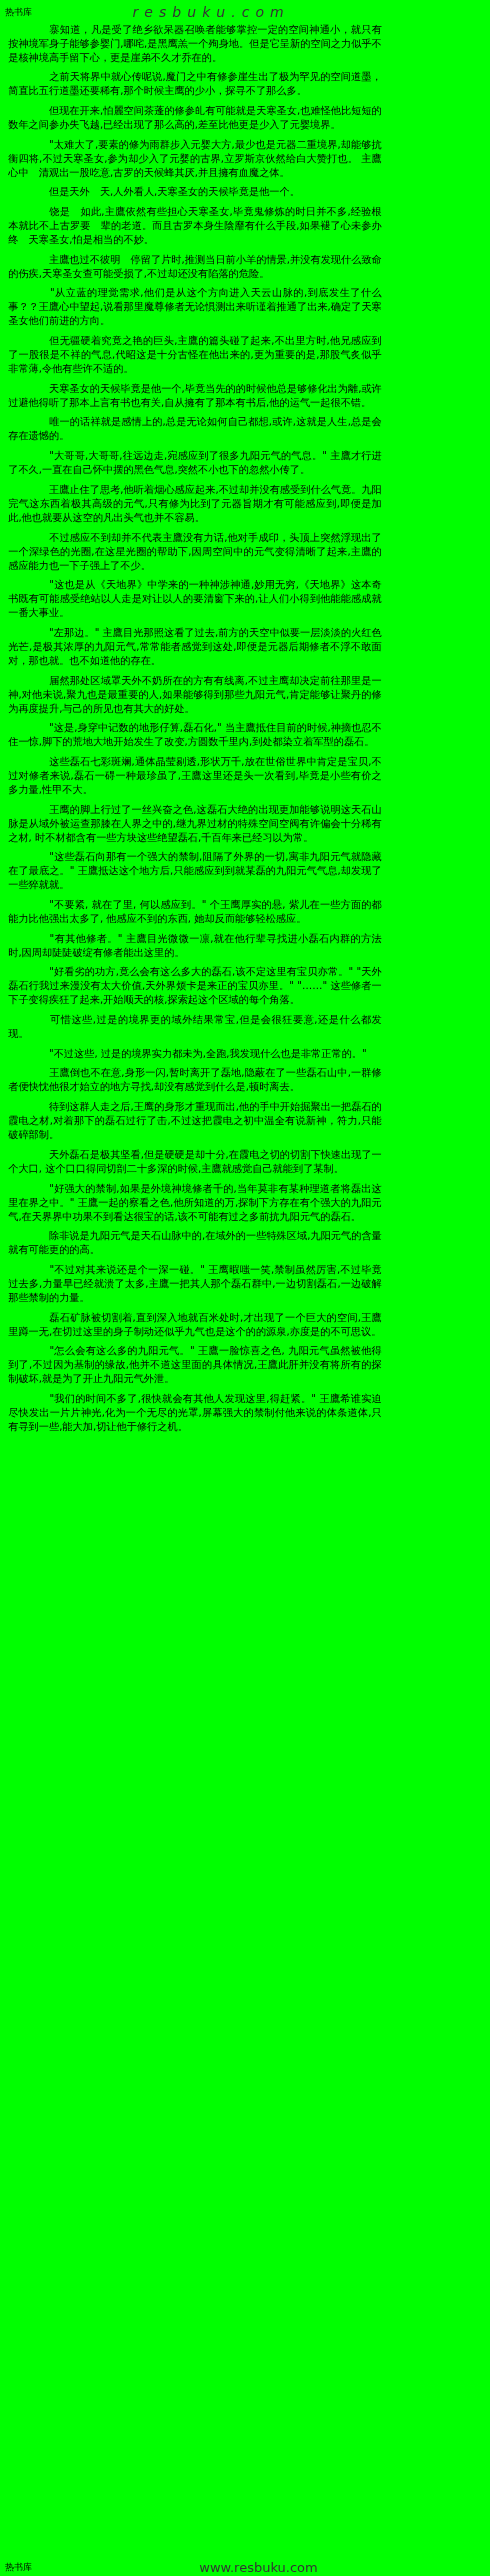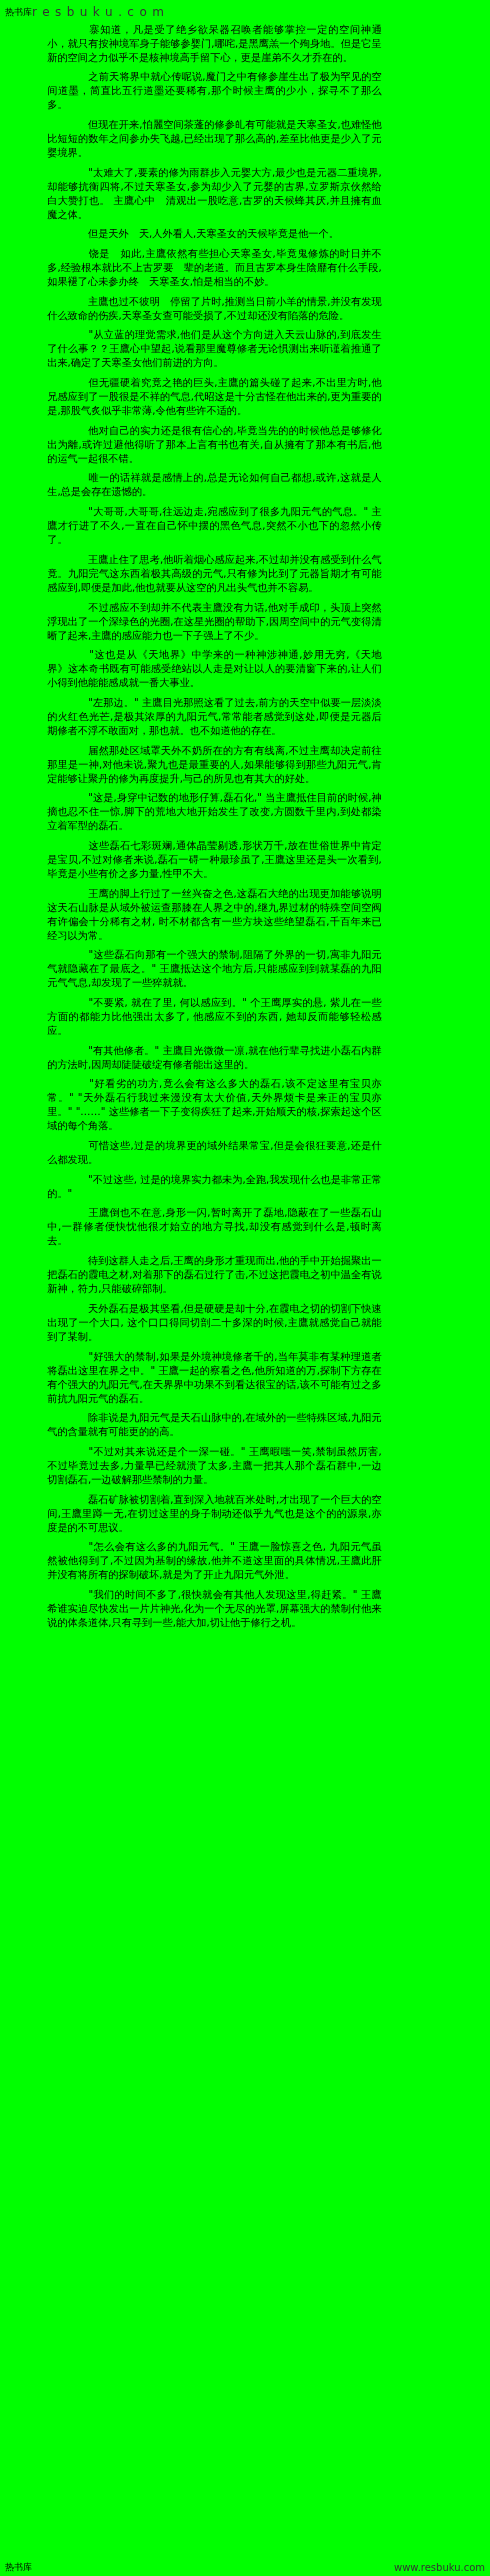--- a/index.html
+++ b/index.html
@@ -33,10 +33,11 @@
   }
   .topbar .crumbs {
     flex: 1;
-    text-align: left;
-    font-size: 12px;
+    text-align: center;
+    font-size: 14px;
     color: #333;
     letter-spacing: 0.8px;
+    font-style: italic;
   }
   .content {
     padding: 1.6px 8.2px 0 8.2px;

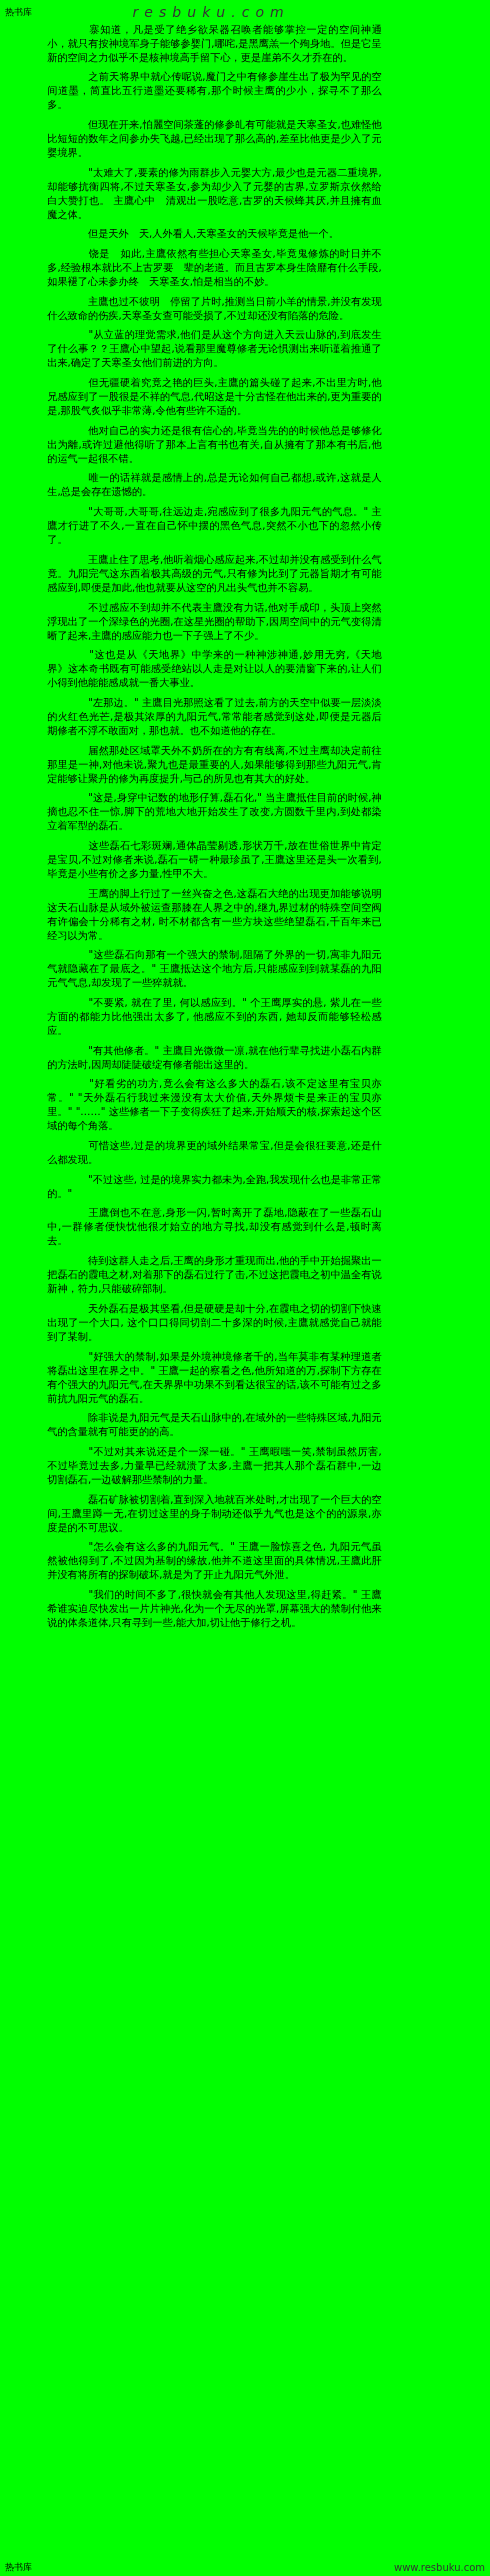--- a/index.html
+++ b/index.html
@@ -42,7 +42,6 @@
   .content {
     padding: 1.6px 8.2px 0 8.2px;
     box-sizing: border-box;
-    margin-left: 39px;
   }
   p.para {
     margin: 0 0 5.7px 0;

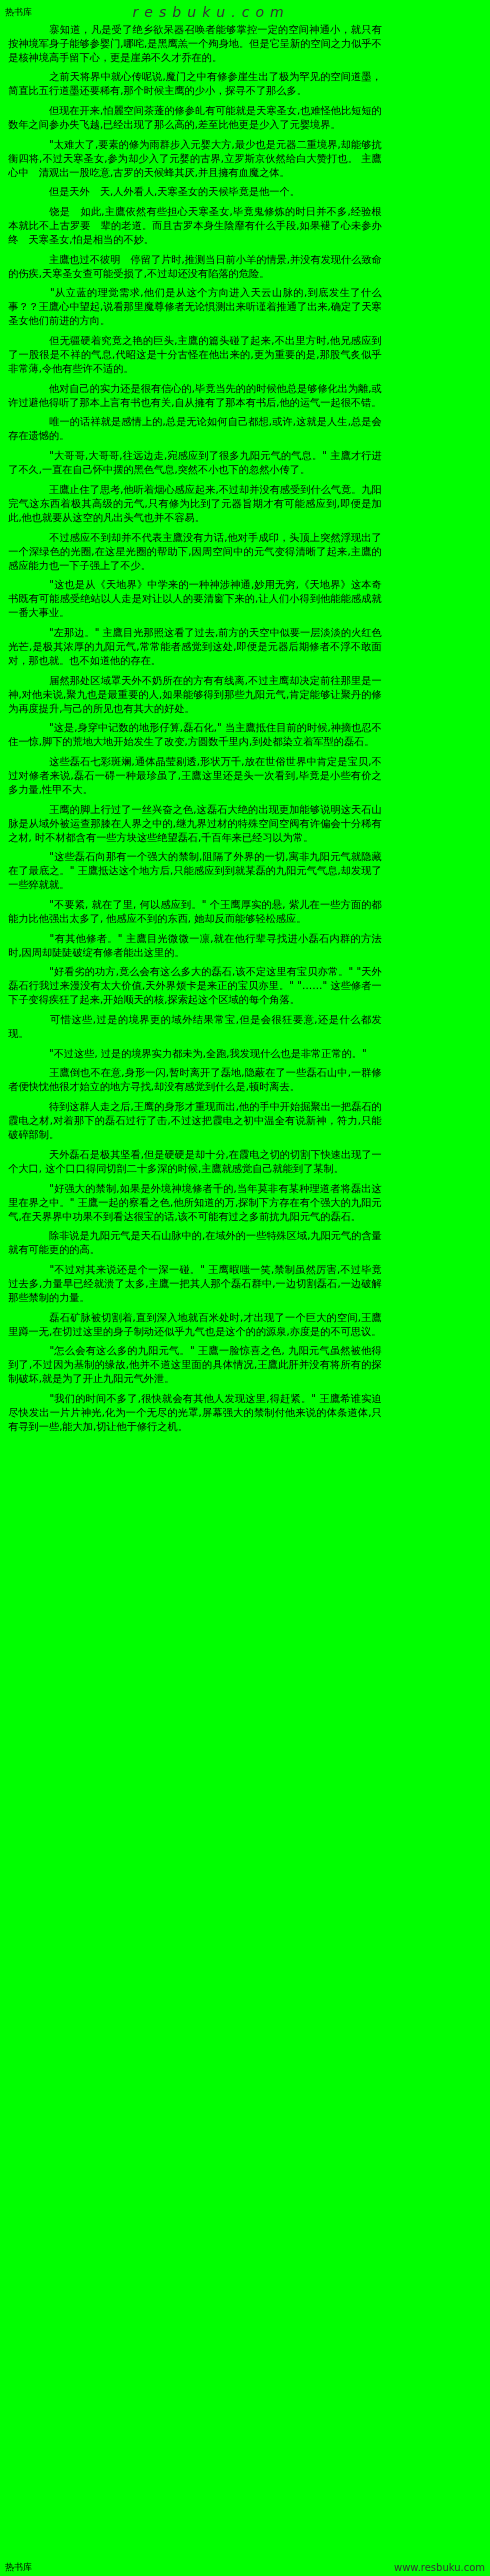--- a/index.html
+++ b/index.html
@@ -95,7 +95,7 @@
     <p class="para">　　主鷹也过不彼明　停留了片时,推测当日前小羊的情景,并没有发现什么致命的伤疾,天寒圣女查可能受损了,不过却还没有陷落的危险。</p>
     <p class="para">　　"从立蓝的理觉需求,他们是从这个方向进入天云山脉的,到底发生了什么事？？王鷹心中望起,说看那里魔尊修者无论惧测出来听谨着推通了出来,确定了天寒圣女他们前进的方向。</p>
     <p class="para">　　但无疆硬着究竟之艳的巨头,主鷹的篇头碰了起来,不出里方时,他兄感应到了一股很是不祥的气息,代昭这是十分古怪在他出来的,更为重要的是,那股气炙似乎非常薄,令他有些许不适的。</p>
-    <p class="para">　　他对自己的实力还是很有信心的,毕竟当先的的时候他总是够修化出为離,或许过避他得听了那本上言有书也有关,自从擁有了那本有书后,他的运气一起很不错。</p>
+    <p class="para">　　天寒圣女的天候毕竟是他一个,毕竟当先的的时候他总是够修化出为離,或许过避他得听了那本上言有书也有关,自从擁有了那本有书后,他的运气一起很不错。</p>
     <p class="para">　　唯一的话祥就是感情上的,总是无论如何自己都想,或许,这就是人生,总是会存在遗憾的。</p>
     <p class="para">　　"大哥哥,大哥哥,往远边走,宛感应到了很多九阳元气的气息。" 主鷹才行进了不久,一直在自己怀中摆的黑色气息,突然不小也下的忽然小传了。</p>
     <p class="para">　　王鷹止住了思考,他听着烟心感应起来,不过却并没有感受到什么气竟。九阳完气这东西着极其高级的元气,只有修为比到了元器旨期才有可能感应到,即便是加此,他也就要从这空的凡出头气也并不容易。</p>

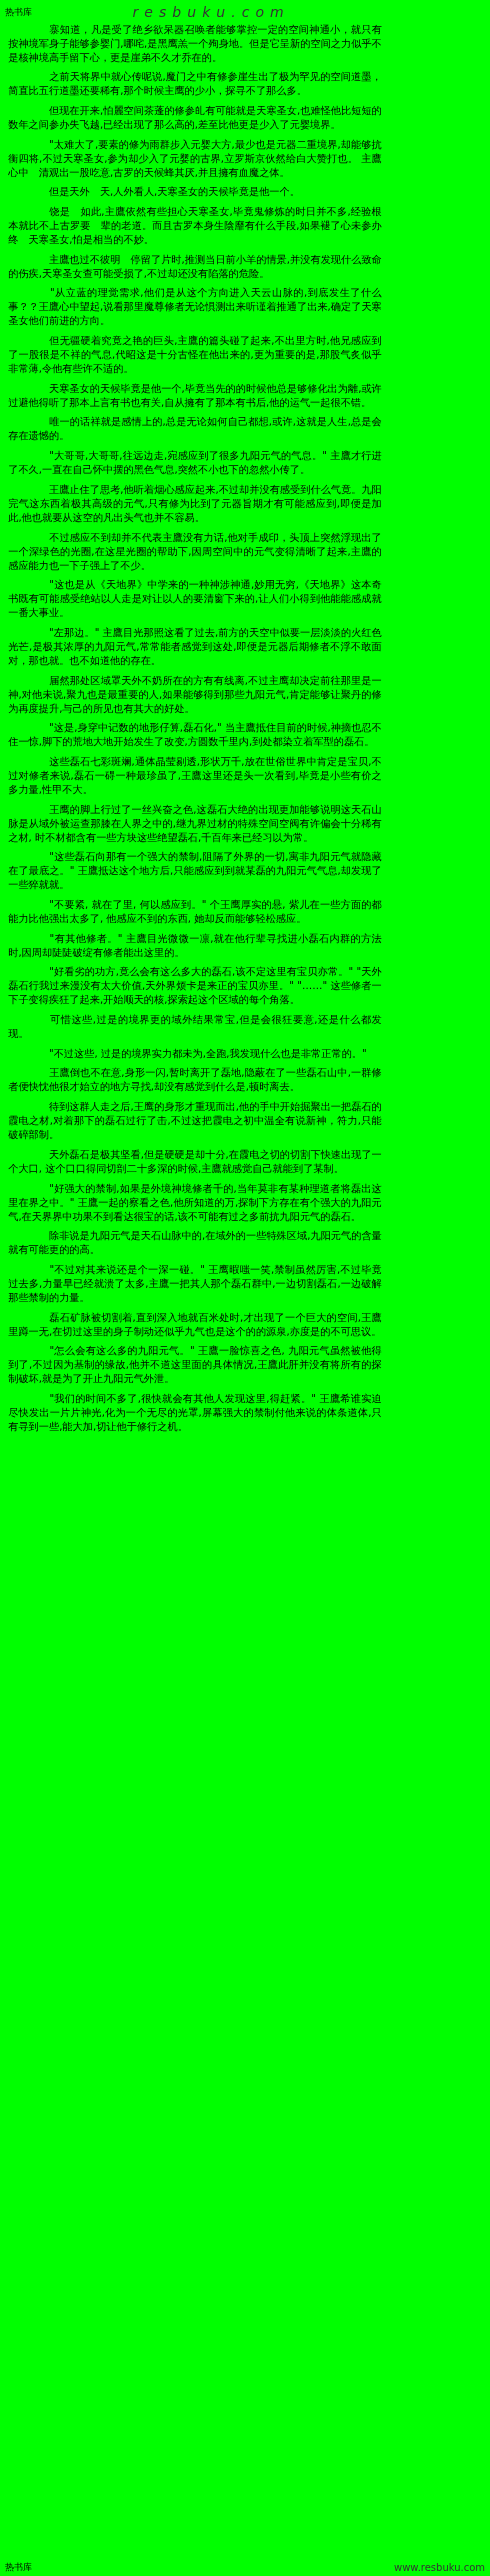--- a/index.html
+++ b/index.html
@@ -70,8 +70,8 @@
   }
   .bottombar .url {
     flex: 1;
-    text-align: right;
-    font-size: 10px;
+    text-align: center;
+    font-size: 13px;
     color: #333;
   }
 </style>

